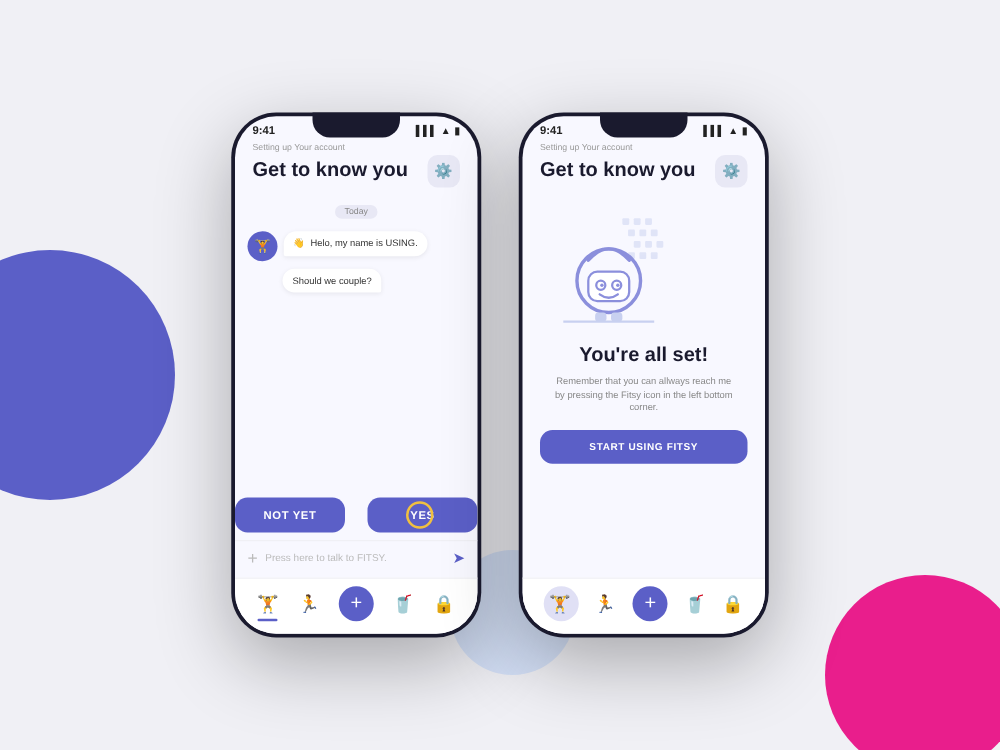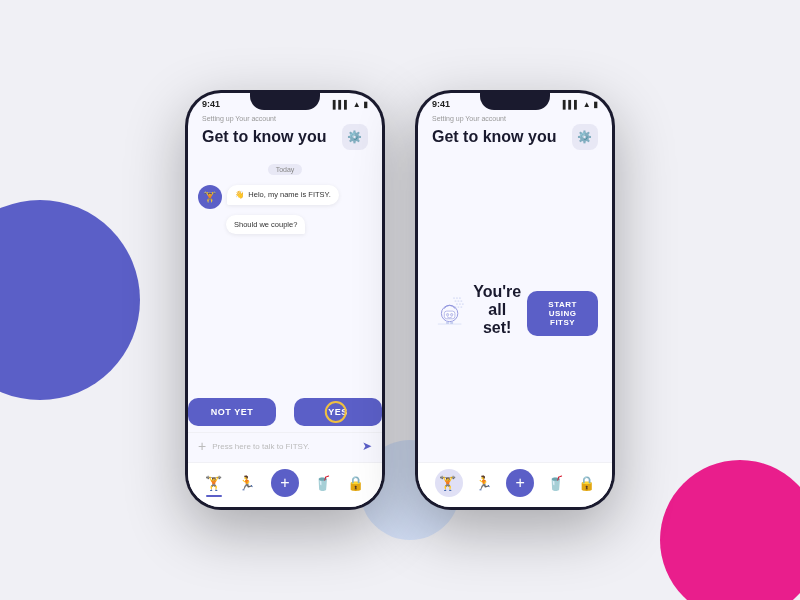--- a/index.html
+++ b/index.html
@@ -429,7 +429,7 @@
           <div class="chat-bubble-group">
             <div class="chat-bubble greeting">
               <span>👋</span>
-              <span>Helo, my name is FITSY.</span>
+              <span>Helo, my name is USING.</span>
             </div>
           </div>
         </div>

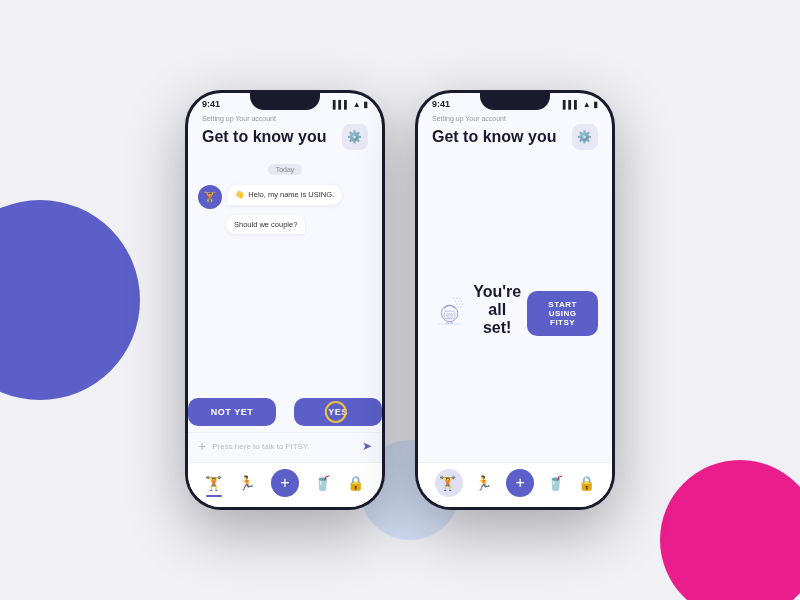--- a/index.html
+++ b/index.html
@@ -338,7 +338,7 @@
     .success-content {
       flex: 1;
       display: flex;
-      align-items: center;
+      flex-direction: column;
       padding: 8px 14px;
       gap: 6px;
     }

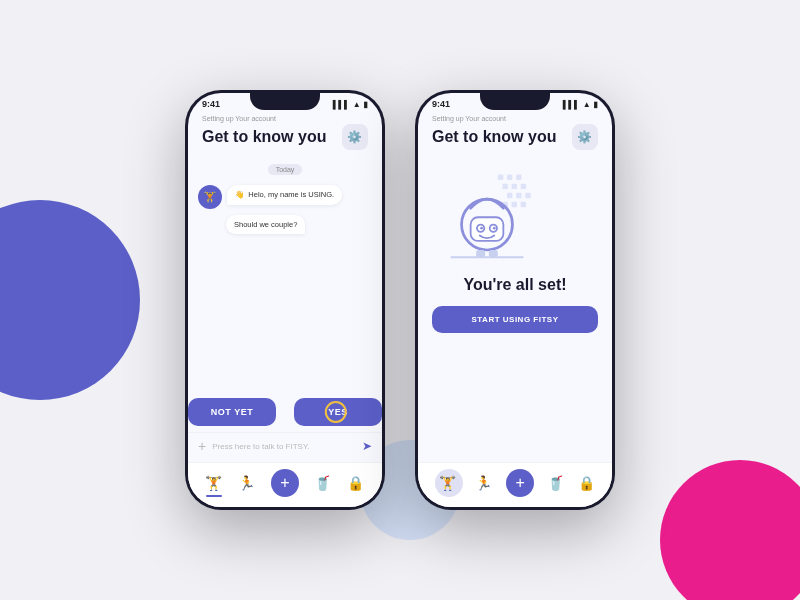--- a/index.html
+++ b/index.html
@@ -522,6 +522,7 @@
         </svg>
 
         <span class="success-title">You're all set!</span>
+        <span class="success-desc">Remember that you can allways reach me by pressing the Fitsy icon in the left bottom corner.</span>
 
         <button class="start-btn">START USING FITSY</button>
       </div>

